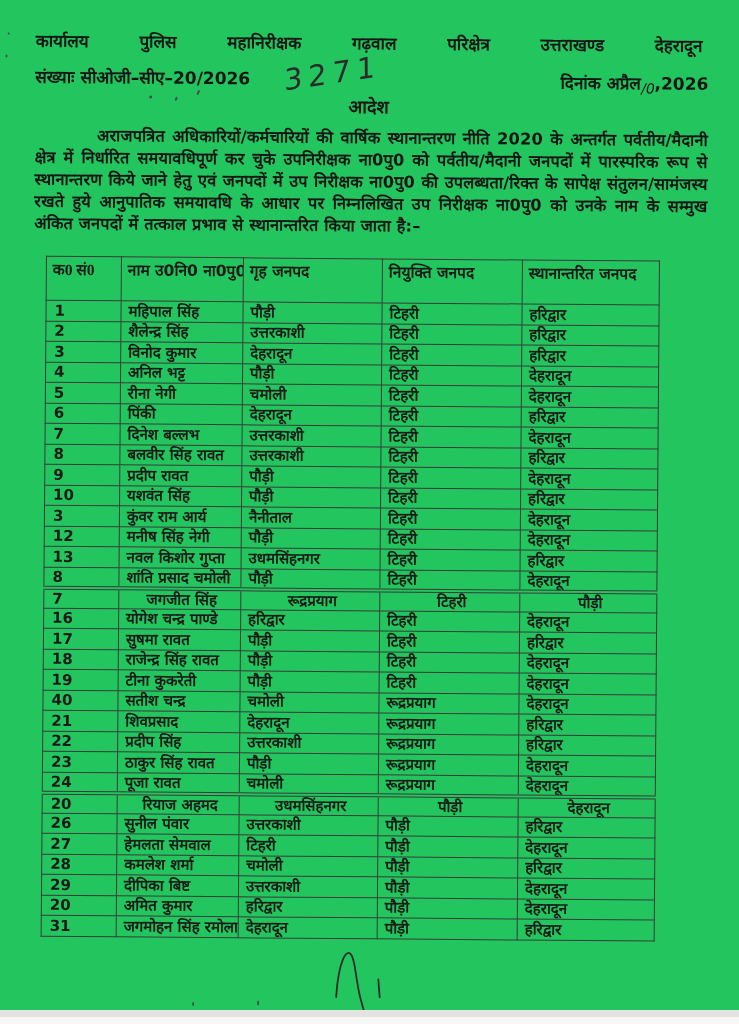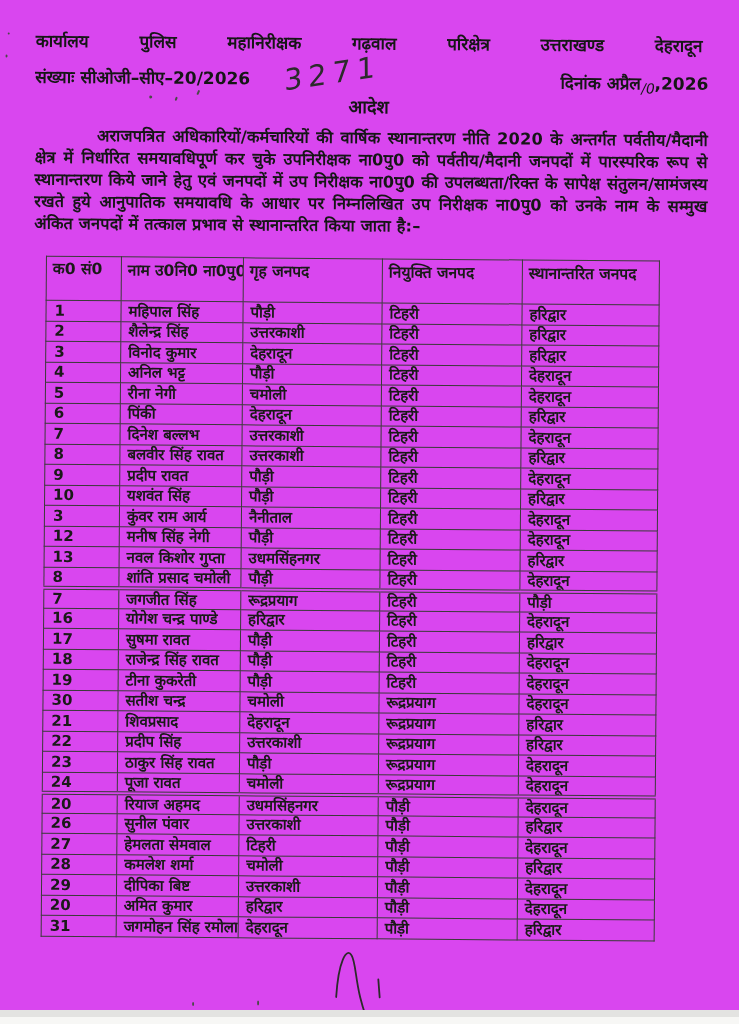--- a/index.html
+++ b/index.html
@@ -11,7 +11,7 @@
     width: 739px;
     height: 1024px;
     margin: 0 auto;
-    background: #d946ef;
+    background: #22c55e;
     overflow: hidden;
     color: #161616;
   }

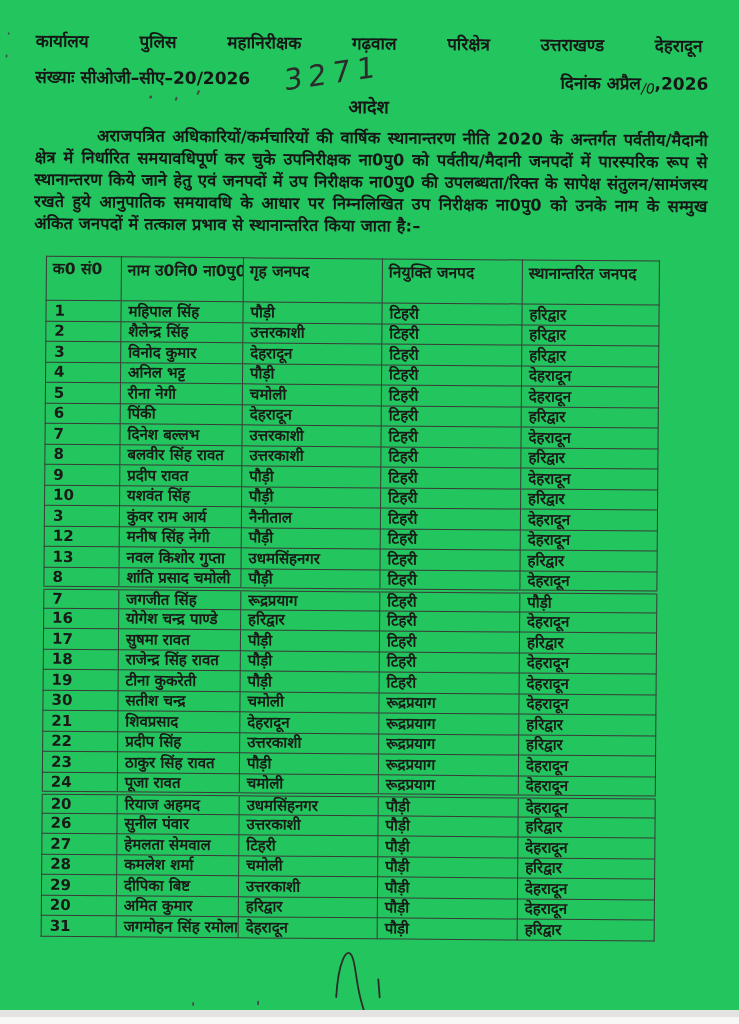--- a/index.html
+++ b/index.html
@@ -111,7 +111,7 @@
     height: 44px;
     line-height: 20px;
   }
-  table.transfer th.serial { white-space: normal; line-height: 19px; }
+  table.transfer th.serial { white-space: normal; line-height: 19px; font-family: Liberation Serif, serif; }
   table.transfer td {
     font-size: 15px;
     height: 20.5px;

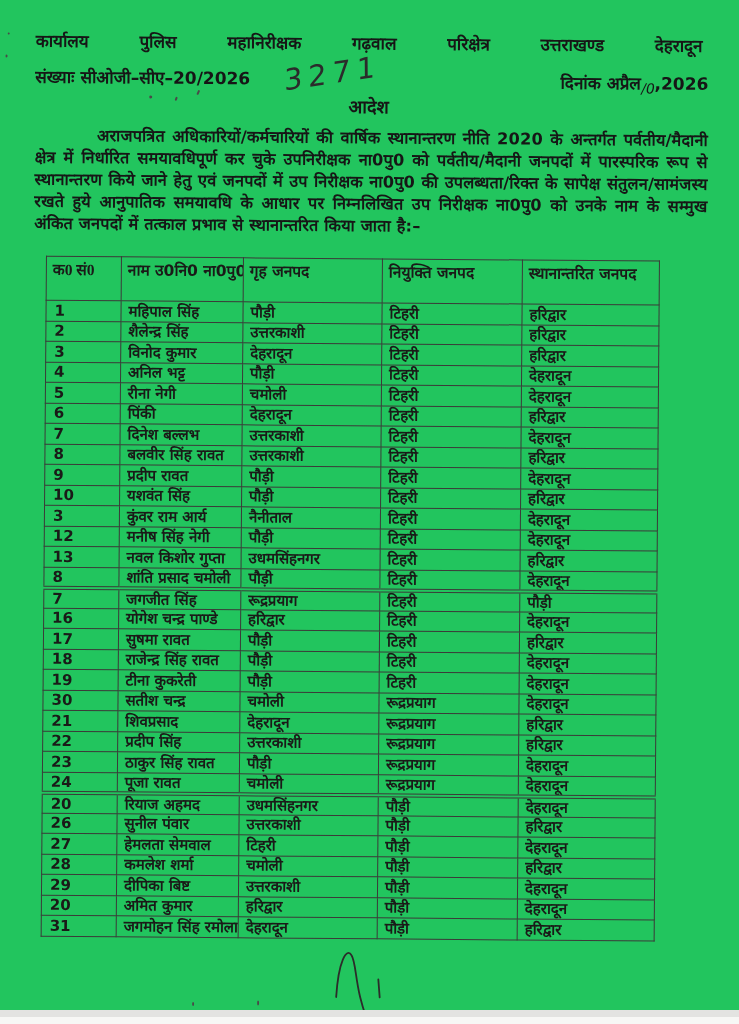--- a/index.html
+++ b/index.html
@@ -124,7 +124,7 @@
     padding-left: 8px;
     font-family: "DejaVu Sans", sans-serif;
   }
-  tr.sep td { border-top: 4px double #3b3b39; }
+  tr.sep td { border-top: 4px double #3b3b39; text-align: center; }
 
   .pen-stroke {
     position: absolute;

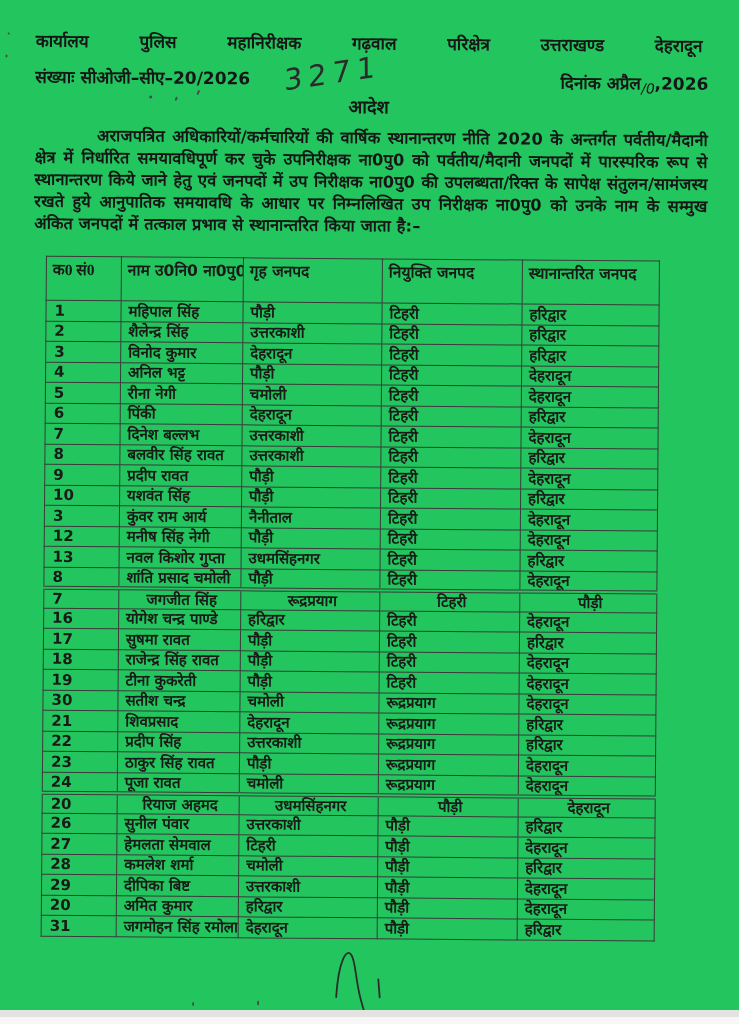--- a/index.html
+++ b/index.html
@@ -326,7 +326,7 @@
             <td>देहरादून</td>
           </tr>
           <tr>
-            <td>30</td>
+            <td>40</td>
             <td>सतीश चन्द्र</td>
             <td>चमोली</td>
             <td>रूद्रप्रयाग</td>

